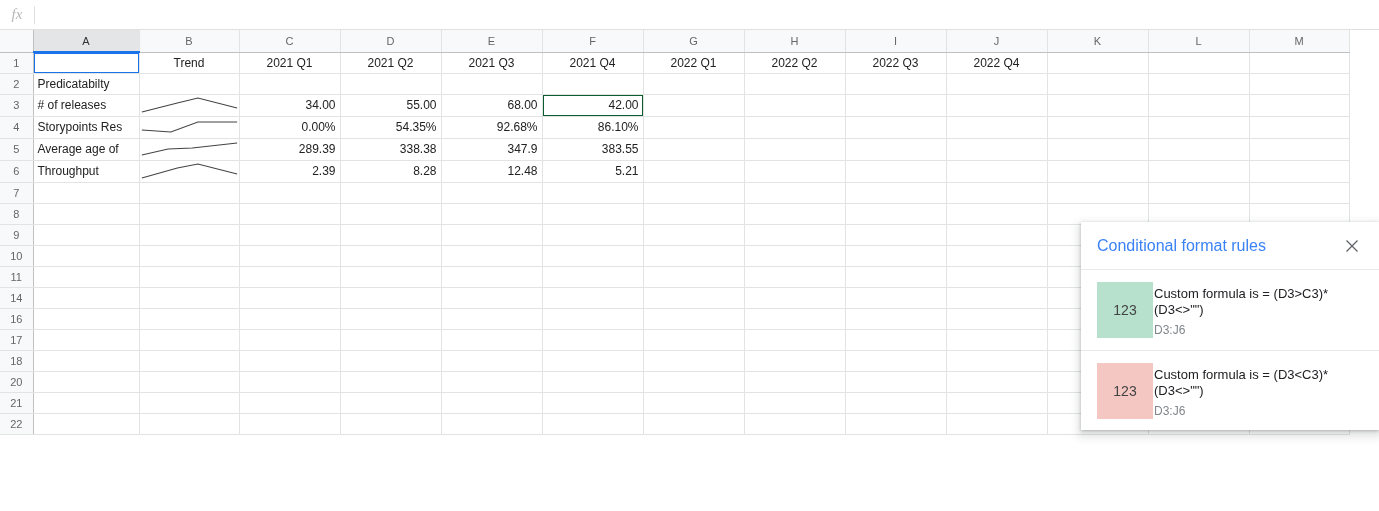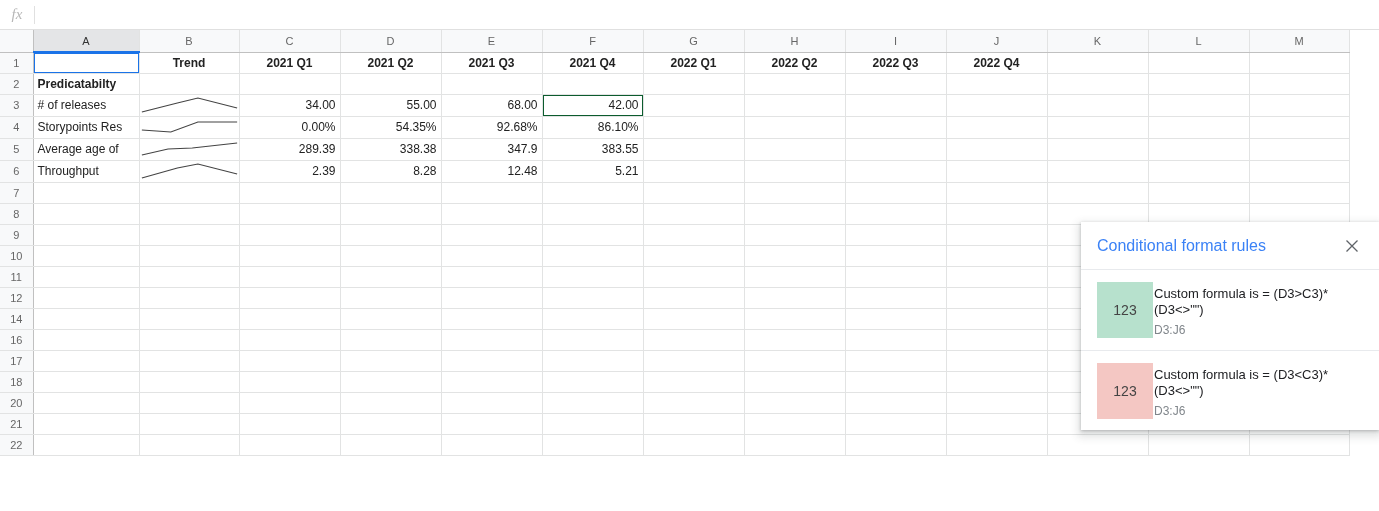--- a/index.html
+++ b/index.html
@@ -75,7 +75,7 @@
   td.cell .txt { display:block; padding:0 4px; overflow:hidden; white-space:nowrap; }
   .num .txt { text-align:right; }
   .ctr .txt { text-align:center; }
-  .bold .txt { font-weight:bold; }
+  .bold .txt { font-weight:normal; }
 
   .hdr-green { background:#93c47d; }
   .row-yellow { background:#ffe599; }

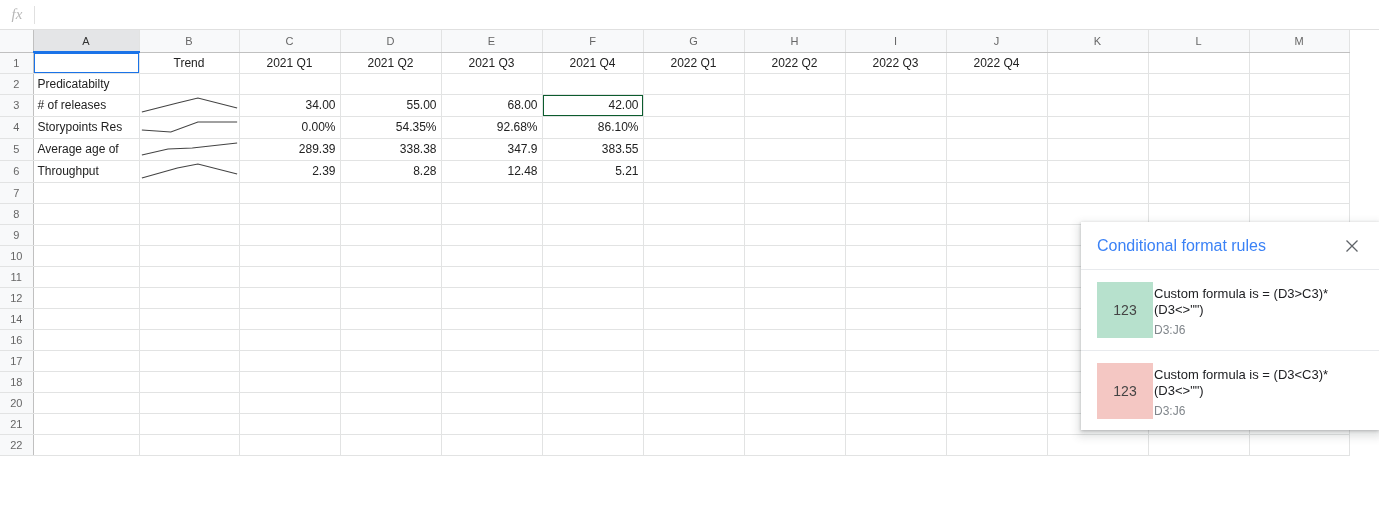--- a/index.html
+++ b/index.html
@@ -437,22 +437,6 @@
             <td class="cell"></td>
           </tr>
         <tr>
-            <td class="rowhead">12</td>
-            <td class="cell"></td>
-            <td class="cell"></td>
-            <td class="cell"></td>
-            <td class="cell"></td>
-            <td class="cell"></td>
-            <td class="cell"></td>
-            <td class="cell"></td>
-            <td class="cell"></td>
-            <td class="cell"></td>
-            <td class="cell"></td>
-            <td class="cell"></td>
-            <td class="cell"></td>
-            <td class="cell"></td>
-          </tr>
-        <tr>
             <td class="rowhead">14</td>
             <td class="cell"></td>
             <td class="cell"></td>

